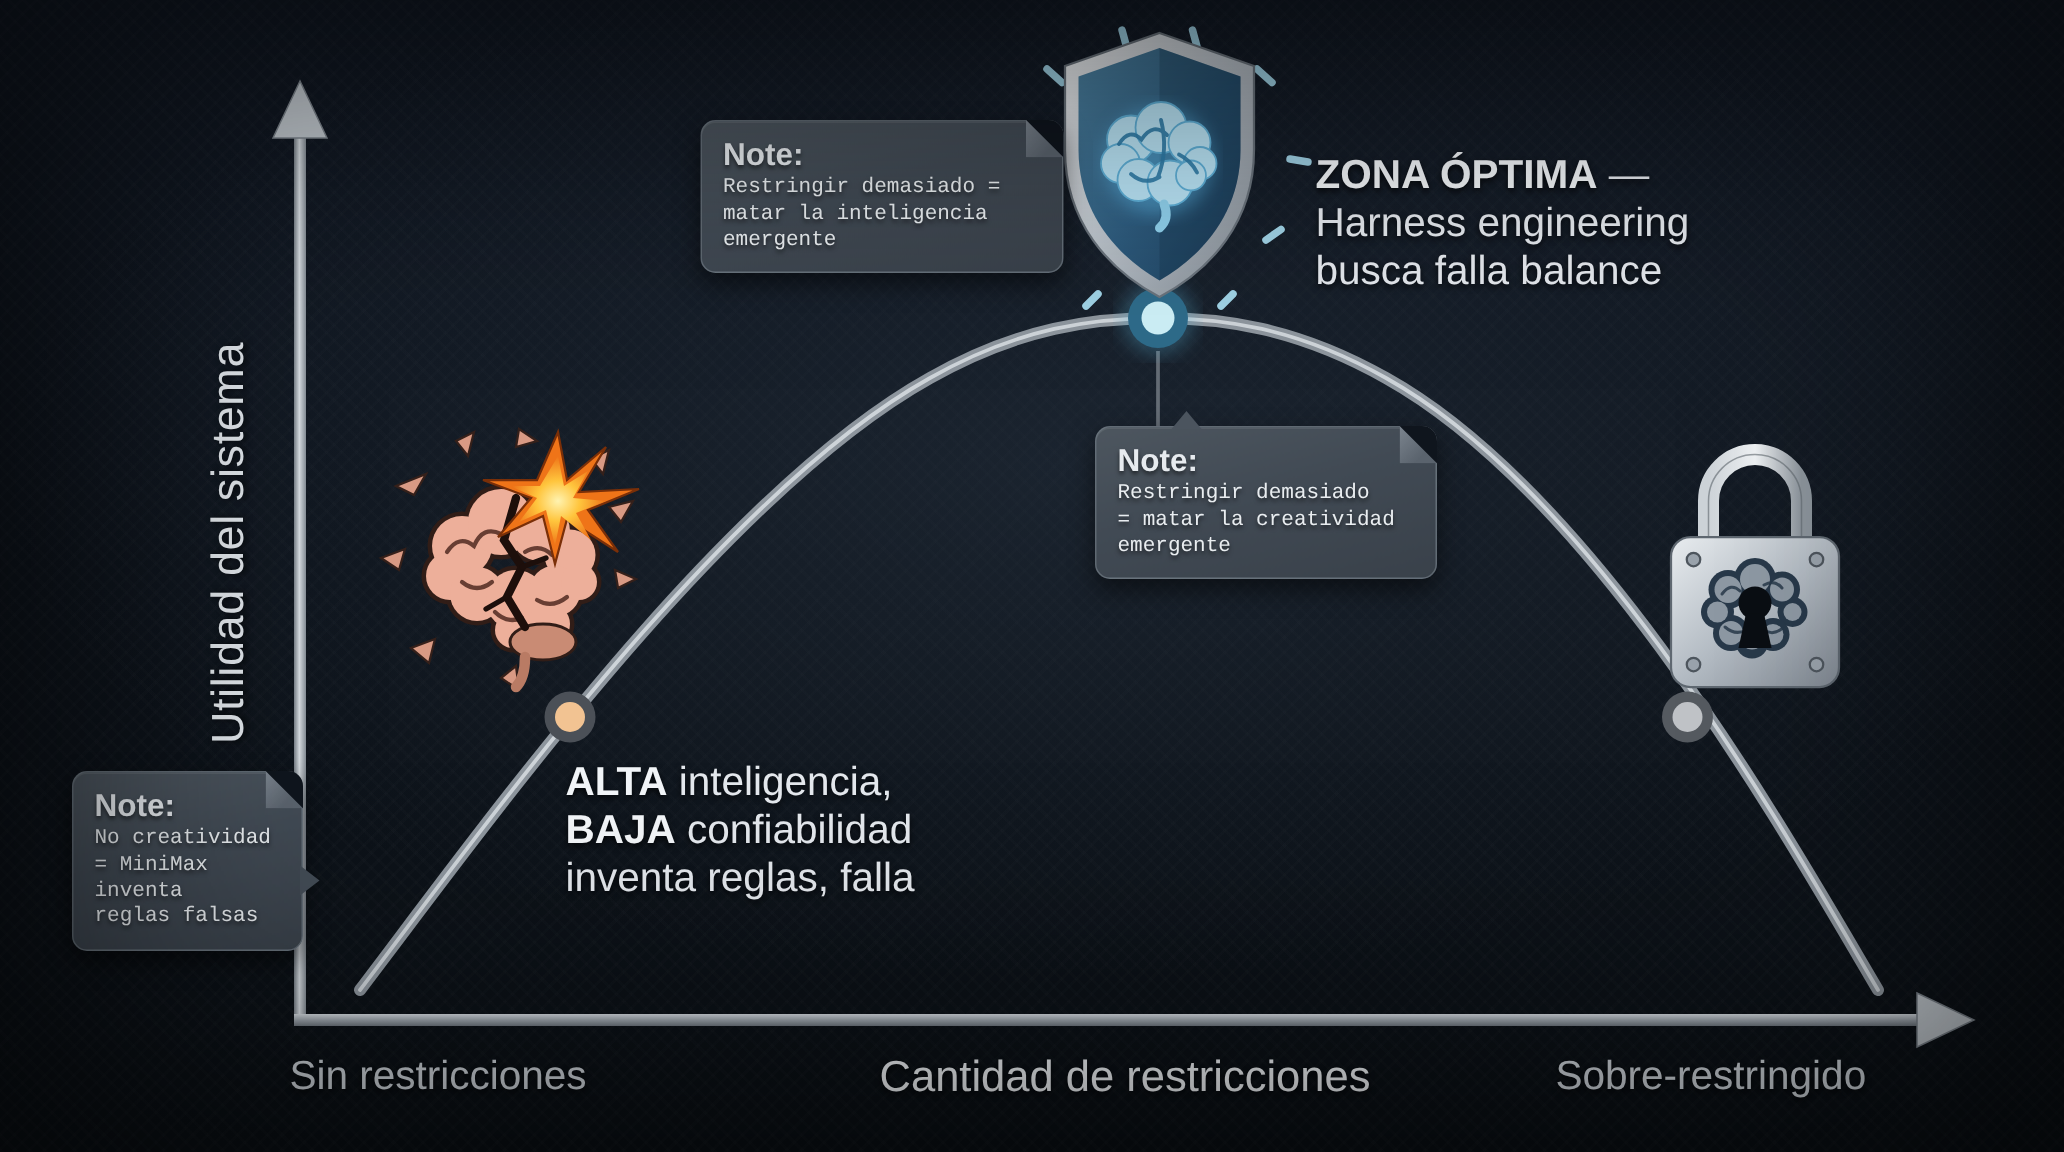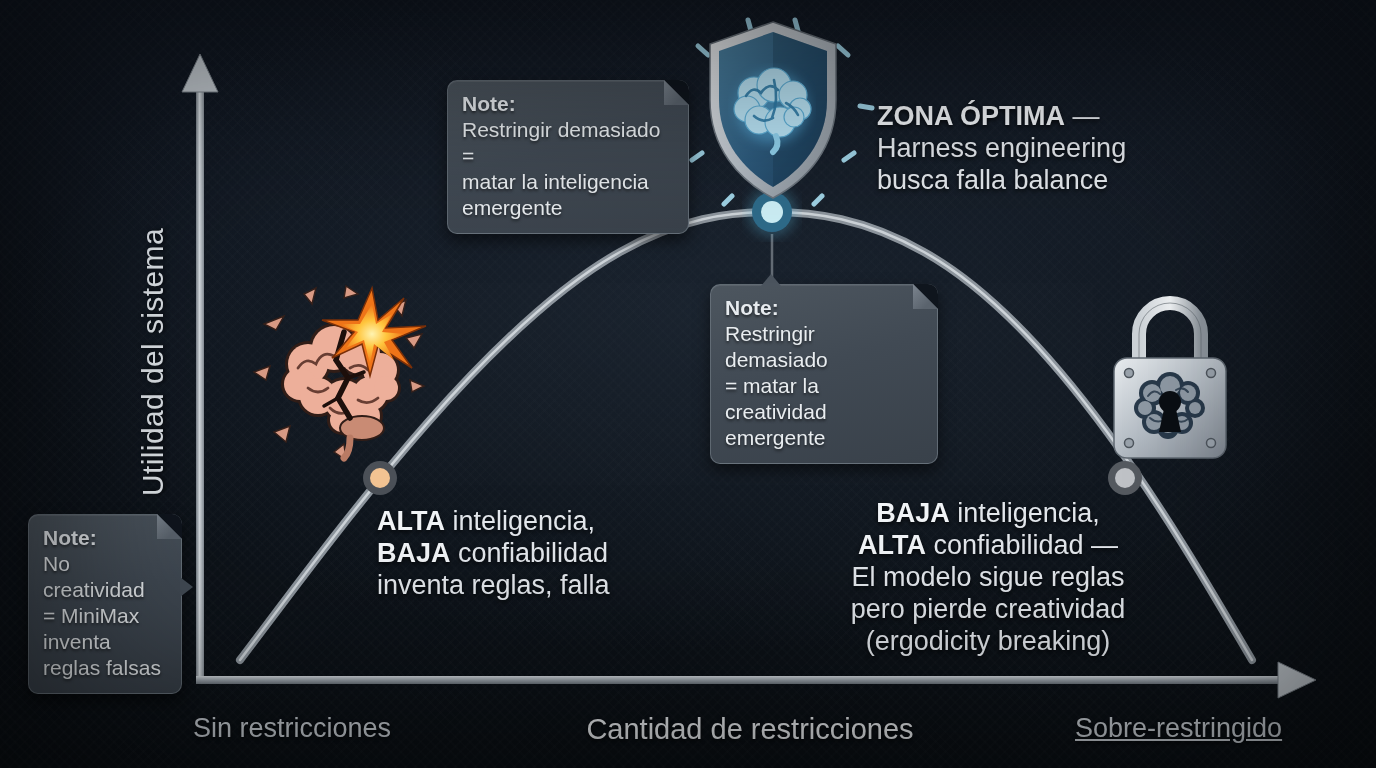--- a/index.html
+++ b/index.html
@@ -43,6 +43,7 @@
     box-shadow:0 7px 16px rgba(0,0,0,0.5), inset 0 1px 0 rgba(255,255,255,0.08);
     padding:10px 14px 12px 14px;
     text-shadow:0 2px 3px rgba(0,0,0,0.55);
+    margin-left:20px;
   }
   .note .fold-mask{position:absolute;top:-1px;right:-1px;width:25px;height:25px;
     background:#0f151d;clip-path:polygon(0 0,100% 0,100% 100%);border-top-right-radius:10px;}

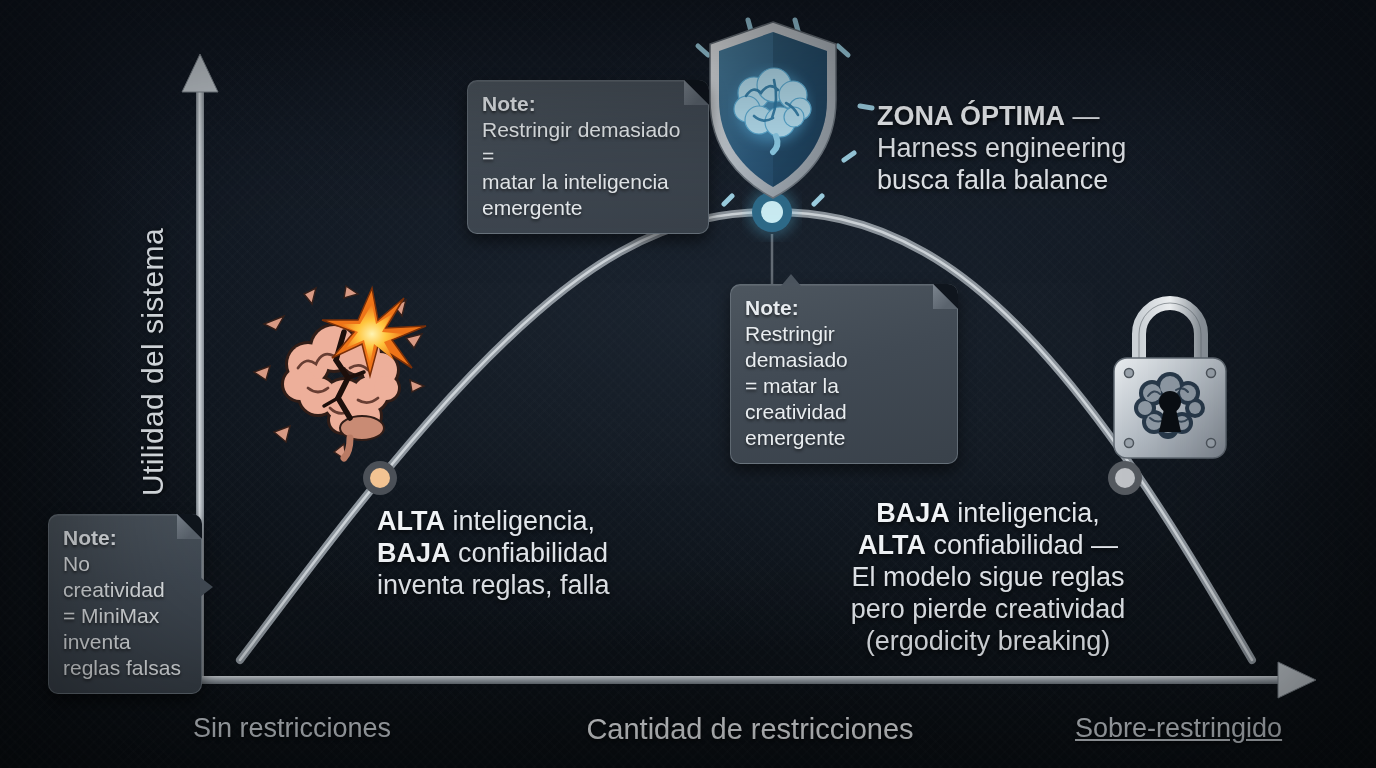--- a/index.html
+++ b/index.html
@@ -51,7 +51,7 @@
     background:linear-gradient(135deg,#7c858f 0%,#5a636d 70%);
     clip-path:polygon(0 0,100% 100%,0 100%);}
   .note-title{font-weight:bold;font-size:21px;line-height:1.25;}
-  .note-line{font-size:21px;line-height:1.24;color:#e9edf0;}
+  .note-line{font-size:14px;line-height:1.24;color:#e9edf0;font-family:Liberation Mono, monospace;}
   .note .tail-up{position:absolute;top:-11px;width:0;height:0;
     border-left:10px solid transparent;border-right:10px solid transparent;
     border-bottom:12px solid #4b545e;}

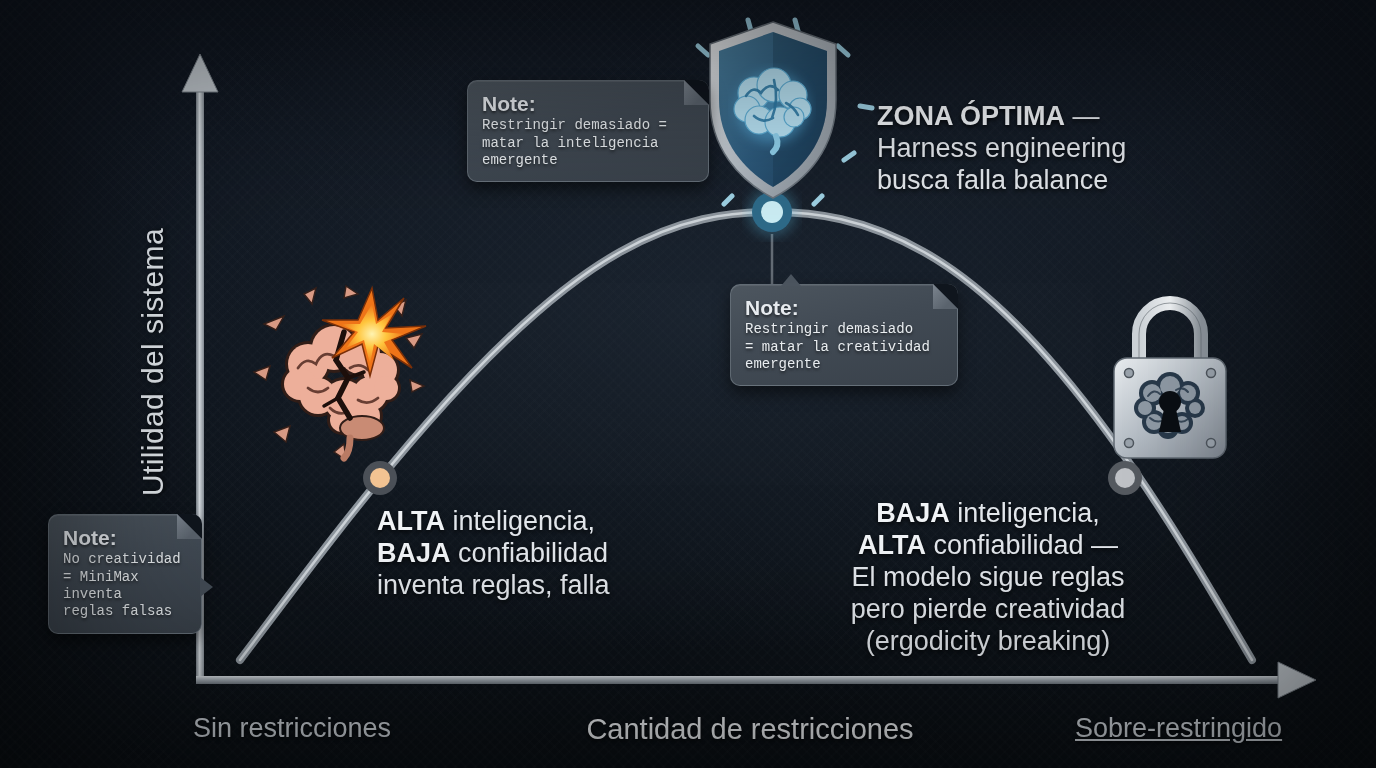--- a/index.html
+++ b/index.html
@@ -348,13 +348,6 @@
     <div>inventa reglas, falla</div>
   </div>
 
-  <div class="annot center" style="left:818px;top:497px;width:340px;">
-    <div><b>BAJA</b><span> inteligencia,</span></div>
-    <div><b>ALTA</b><span> confiabilidad —</span></div>
-    <div>El modelo sigue reglas</div>
-    <div>pero pierde creatividad</div>
-    <div>(ergodicity breaking)</div>
-  </div>
 
 </div>
 

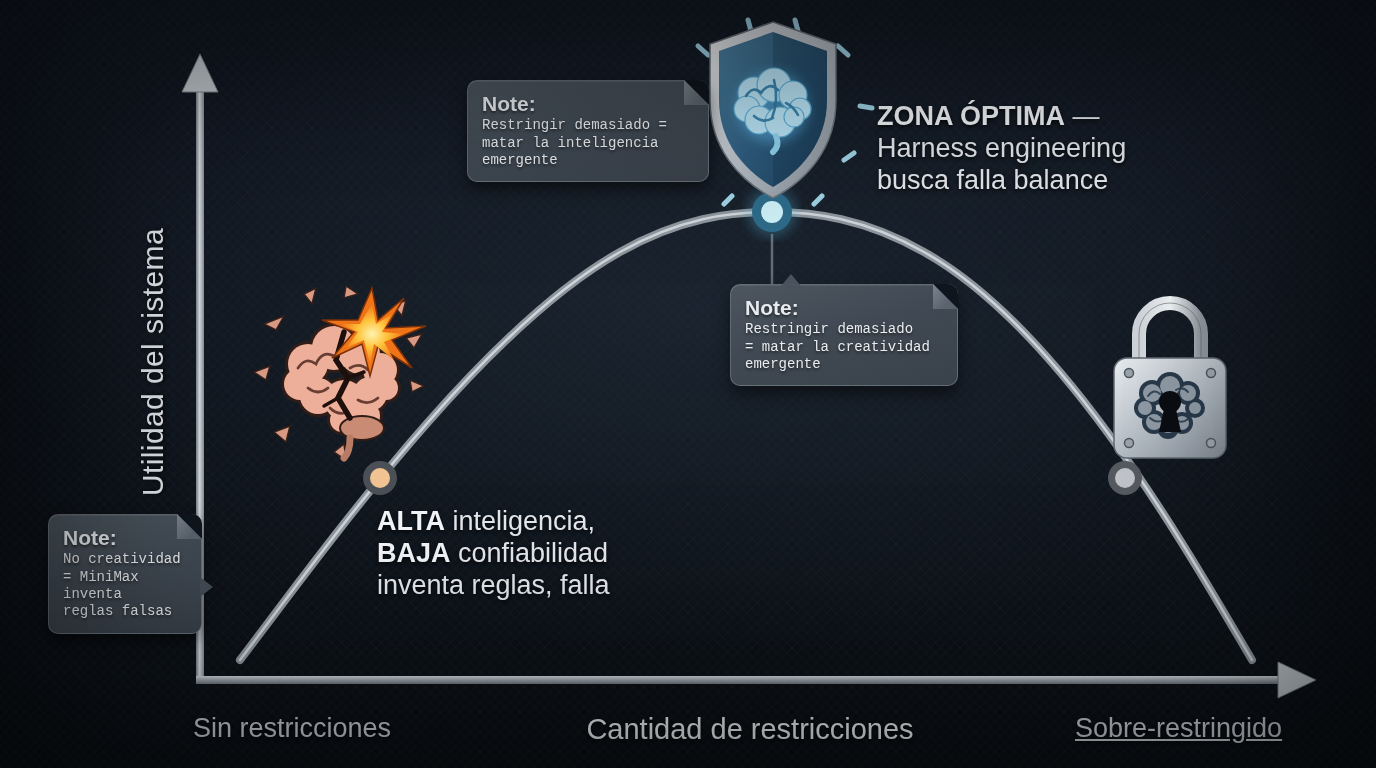--- a/index.html
+++ b/index.html
@@ -29,7 +29,7 @@
 
   
   .x-label{position:absolute;top:702px;font-size:27px;color:#ccd2d8;
-    text-shadow:0 2px 4px rgba(0,0,0,0.7);white-space:nowrap;margin-top:11px;}
+    text-shadow:0 2px 4px rgba(0,0,0,0.7);white-space:nowrap;}
   .x-label.center{left:750px;transform:translateX(-50%);font-size:29px;color:#eef1f4;}
   .x-label.left{left:193px;}
   .x-label.right{left:1075px;text-decoration:underline;}

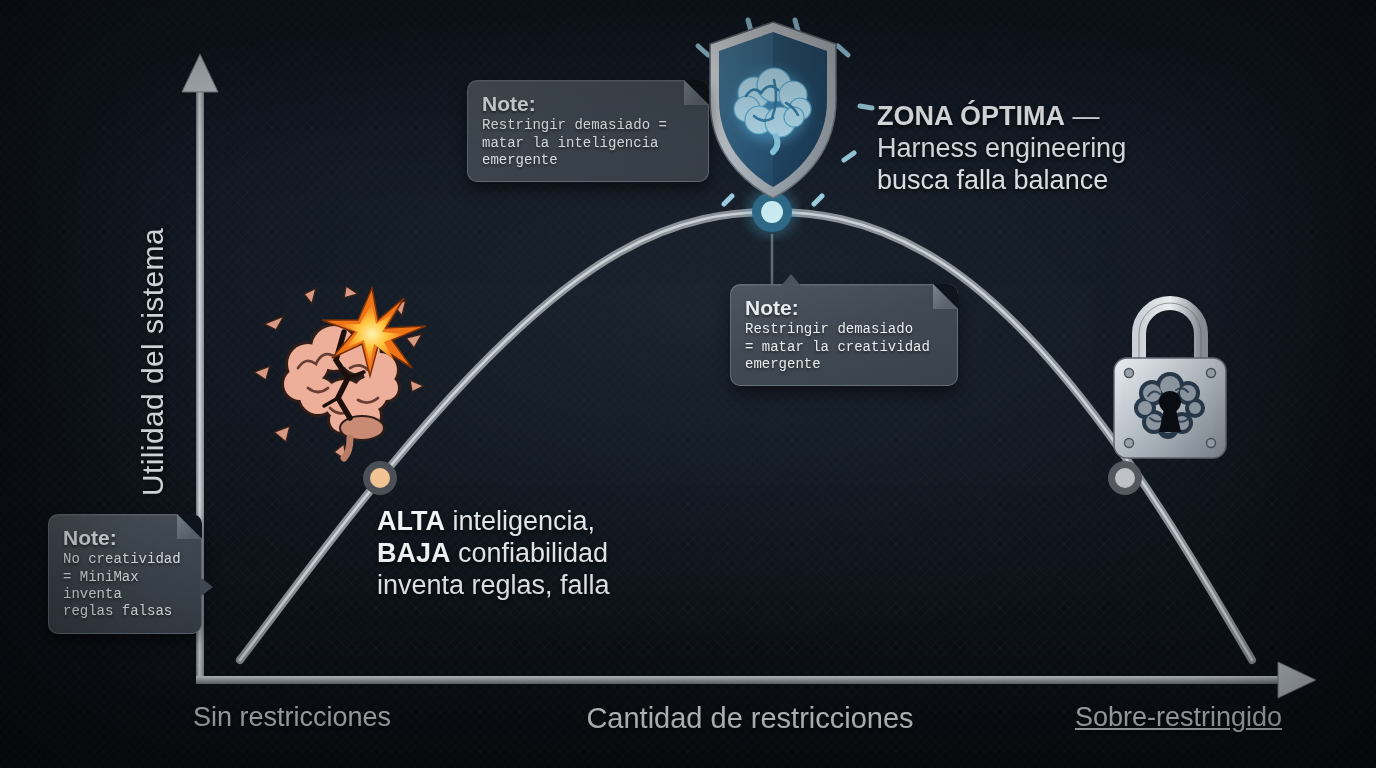--- a/index.html
+++ b/index.html
@@ -32,7 +32,7 @@
     text-shadow:0 2px 4px rgba(0,0,0,0.7);white-space:nowrap;}
   .x-label.center{left:750px;transform:translateX(-50%);font-size:29px;color:#eef1f4;}
   .x-label.left{left:193px;}
-  .x-label.right{left:1075px;text-decoration:underline;}
+  .x-label.right{left:1037px;}
 
   
   .note{

